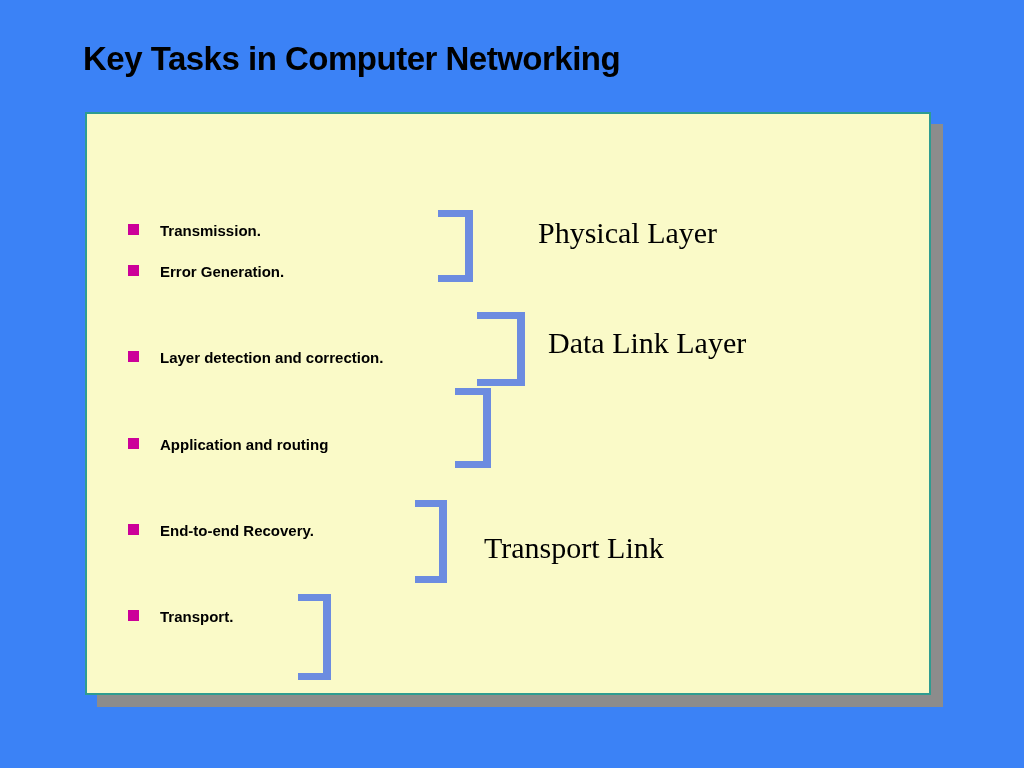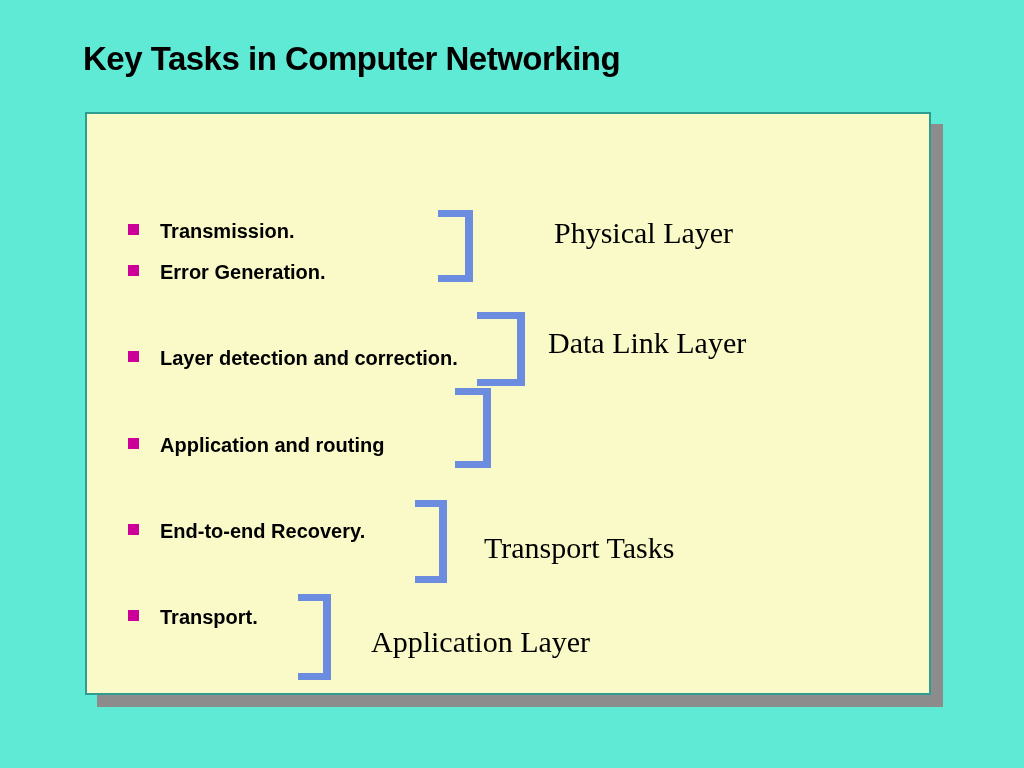--- a/index.html
+++ b/index.html
@@ -15,7 +15,7 @@
   .stage{
     position:relative;
     width:1024px;height:768px;
-    background:#5eead4;
+    background:#3b82f6;
     overflow:hidden;
     font-family:"Liberation Sans",sans-serif;
   }

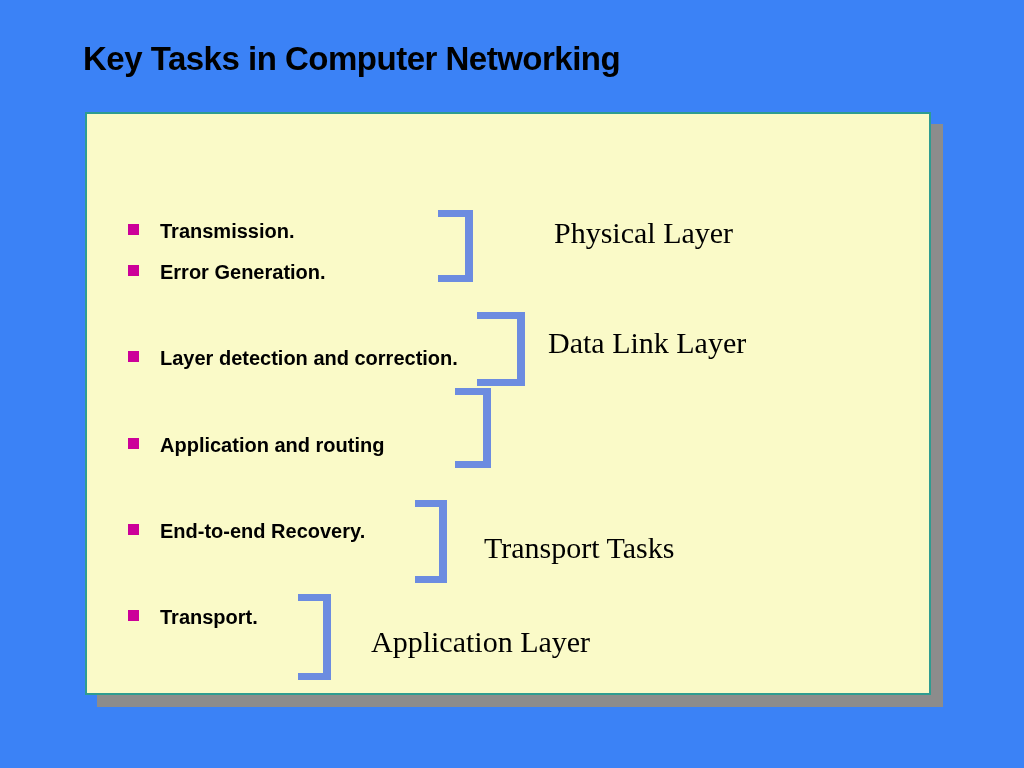--- a/index.html
+++ b/index.html
@@ -57,7 +57,7 @@
     left:32px;top:0;
     font-family:"Liberation Sans",sans-serif;
     font-weight:bold;
-    font-size:20px;
+    font-size:15px;
     color:var(--body-text);
     line-height:22px;
   }

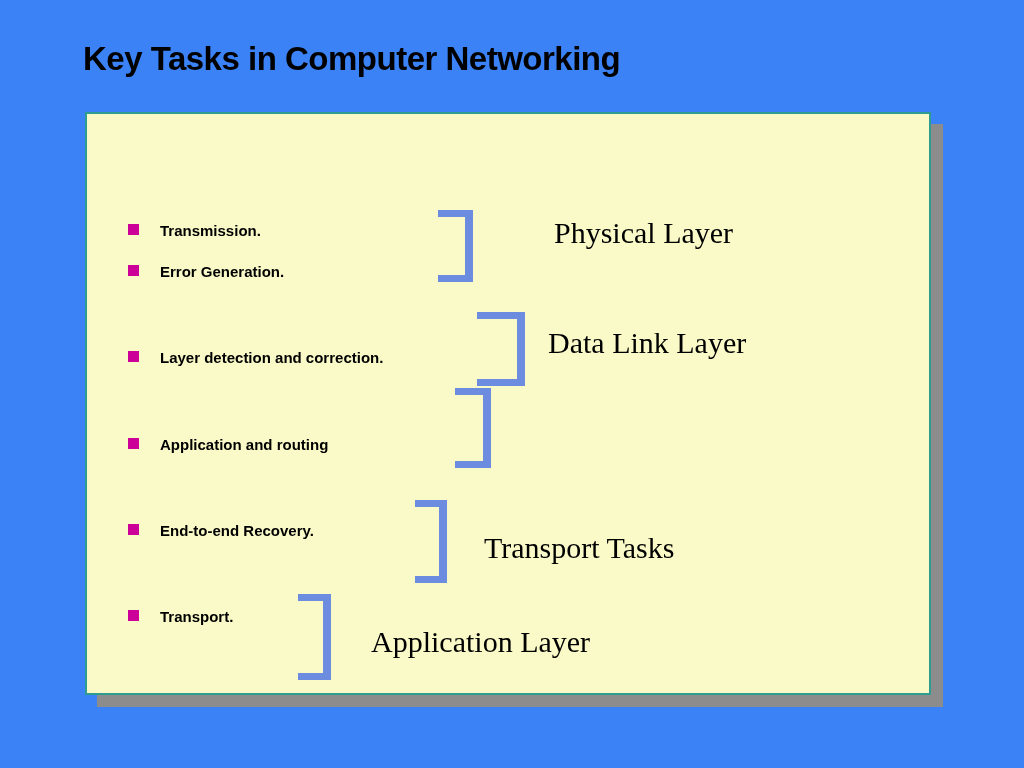--- a/index.html
+++ b/index.html
@@ -116,7 +116,7 @@
   <div class="bracket" style="left:415px;top:500px;width:32px;height:83px"></div>
   <div class="bracket" style="left:298px;top:594px;width:33px;height:86px"></div>
 
-  <div class="layer-label" style="left:554px;top:216px">Physical Layer</div>
+  <div class="layer-label" style="left:538px;top:216px">Physical Layer</div>
   <div class="layer-label" style="left:548px;top:326px">Data Link Layer</div>
   <div class="layer-label" style="left:484px;top:531px">Transport Tasks</div>
   <div class="layer-label" style="left:371px;top:625px">Application Layer</div>

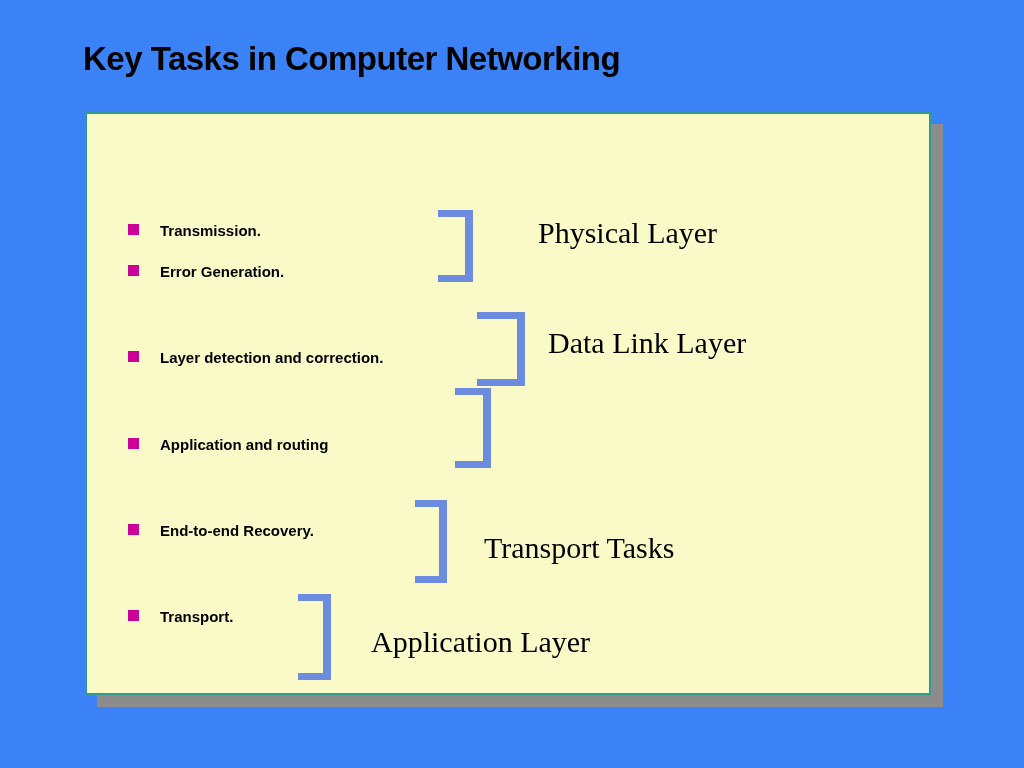--- a/index.html
+++ b/index.html
@@ -118,7 +118,7 @@
 
   <div class="layer-label" style="left:538px;top:216px">Physical Layer</div>
   <div class="layer-label" style="left:548px;top:326px">Data Link Layer</div>
-  <div class="layer-label" style="left:484px;top:531px">Transport Tasks</div>
+  <div class="layer-label" style="left:484px;top:531px">Transport Link</div>
   <div class="layer-label" style="left:371px;top:625px">Application Layer</div>
 
 </div>

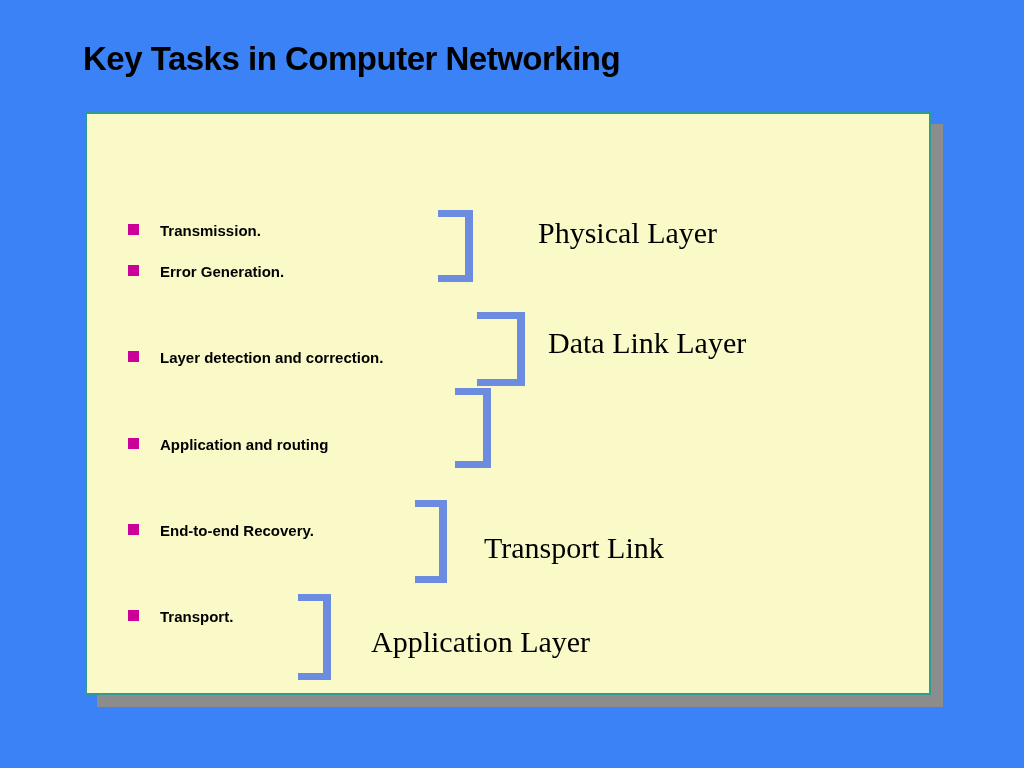--- a/index.html
+++ b/index.html
@@ -119,7 +119,6 @@
   <div class="layer-label" style="left:538px;top:216px">Physical Layer</div>
   <div class="layer-label" style="left:548px;top:326px">Data Link Layer</div>
   <div class="layer-label" style="left:484px;top:531px">Transport Link</div>
-  <div class="layer-label" style="left:371px;top:625px">Application Layer</div>
 
 </div>
 

